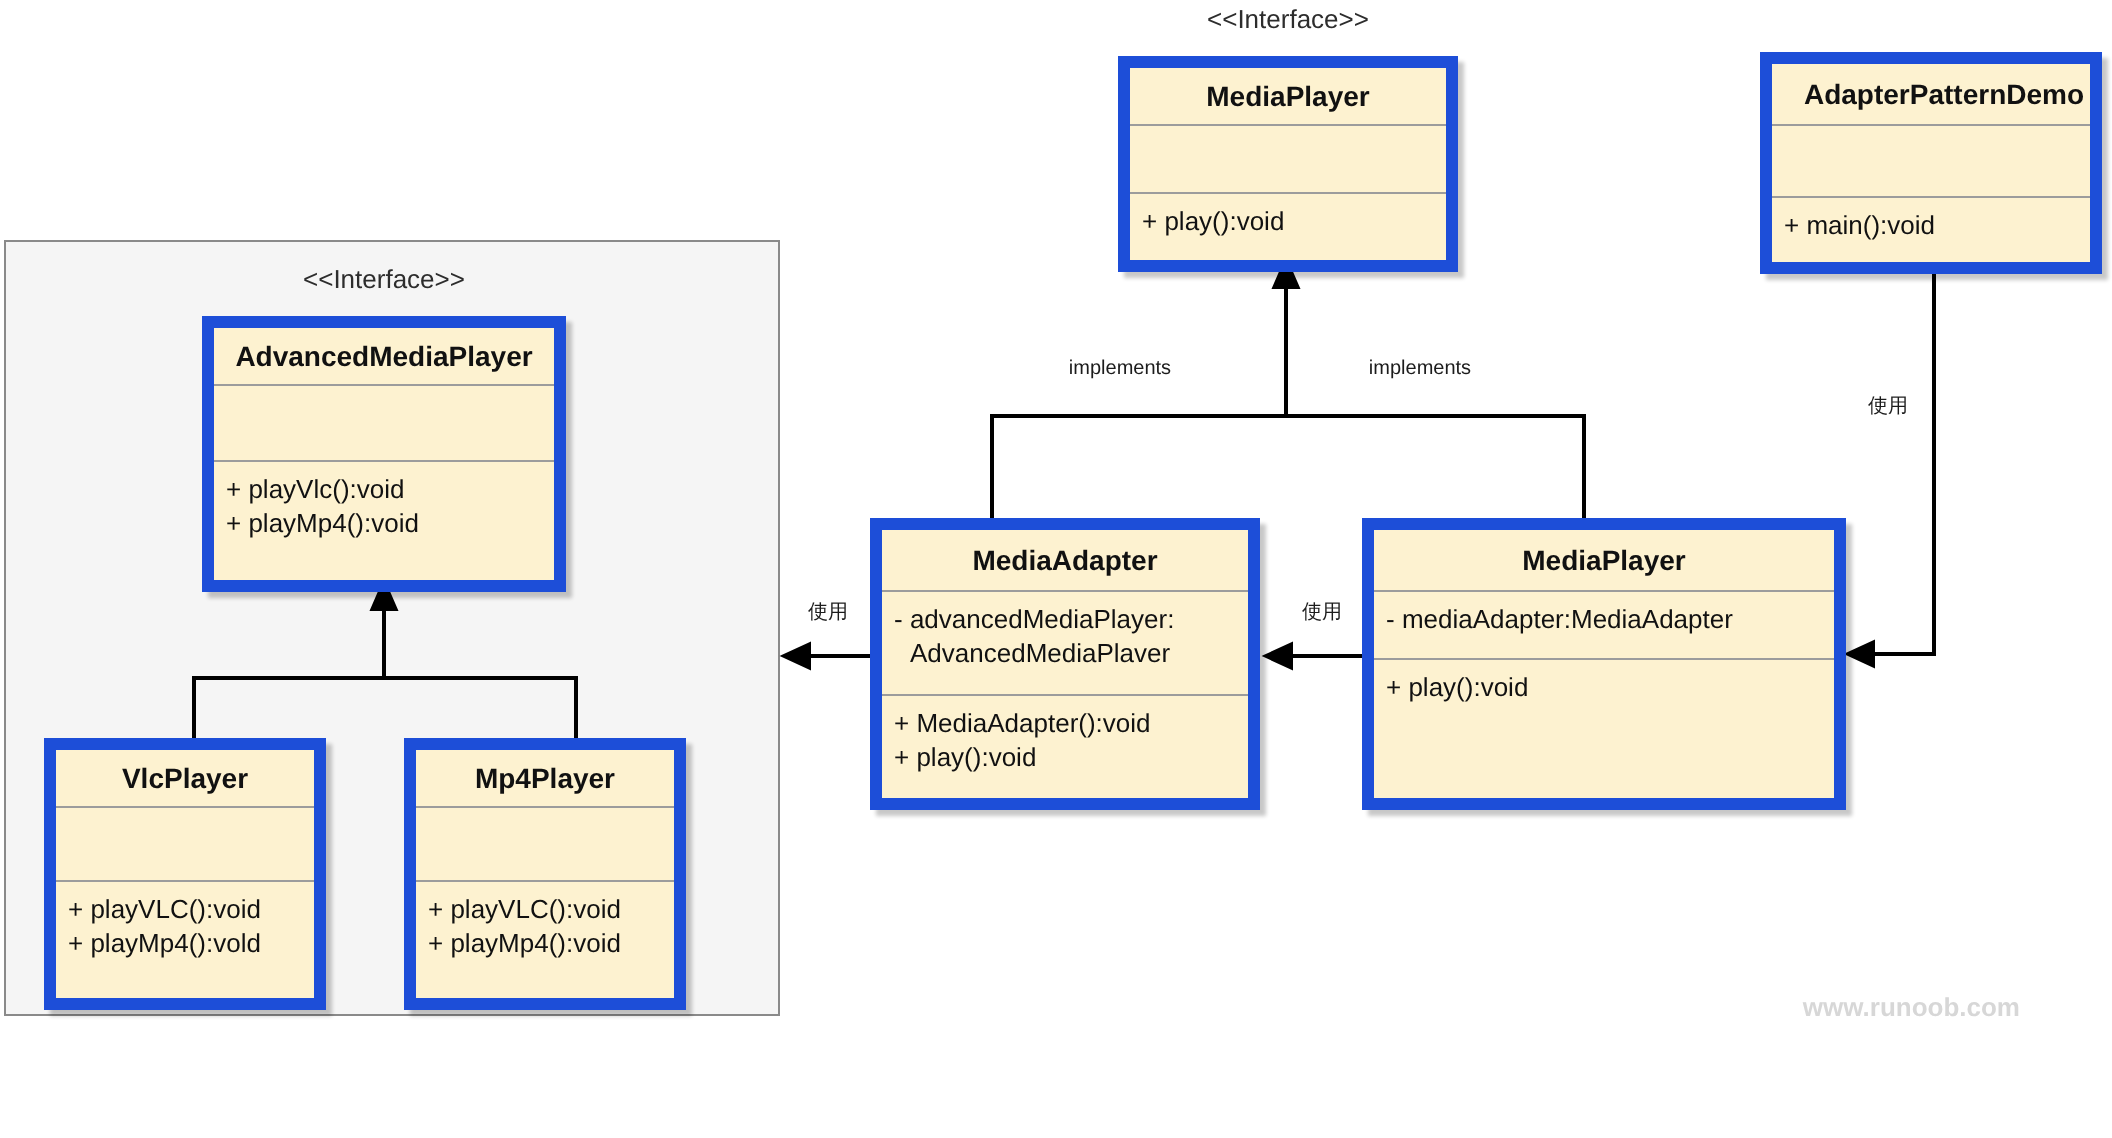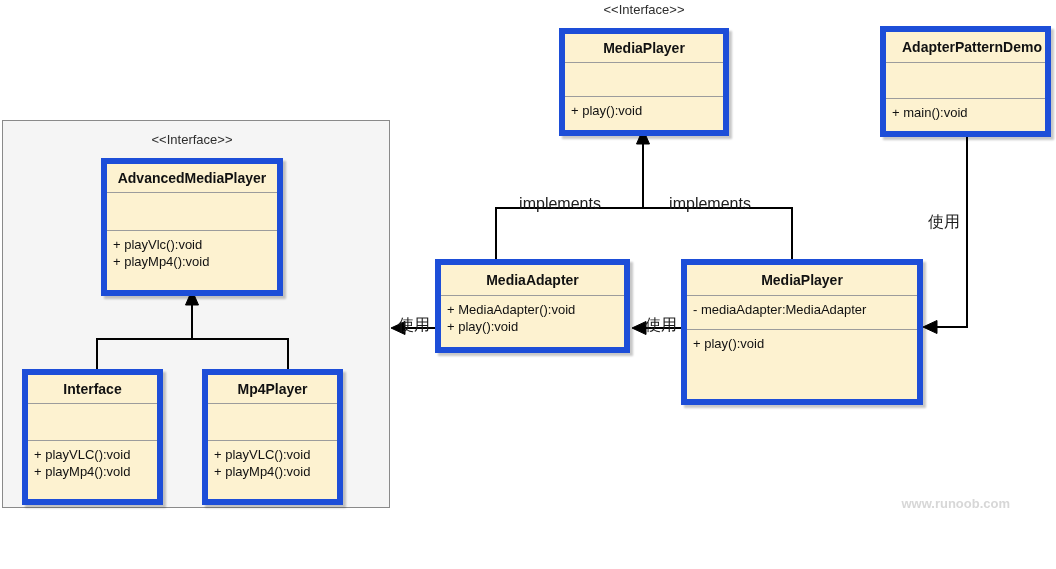--- a/index.html
+++ b/index.html
@@ -31,7 +31,7 @@
   .uml-attrs .indent{padding-left:8px;}
   .lbl{position:absolute;z-index:3;color:#1c1c1c;}
   .stereo{font-size:13px;text-align:center;color:#2d2d2d;}
-  .rel{font-size:16px;text-align:center;margin-top:16px;}
+  .rel{font-size:10px;text-align:center;}
   .watermark{
     position:absolute;left:880px;top:496px;width:130px;z-index:3;
     font-size:13px;font-weight:bold;color:#d7d7d7;text-align:right;

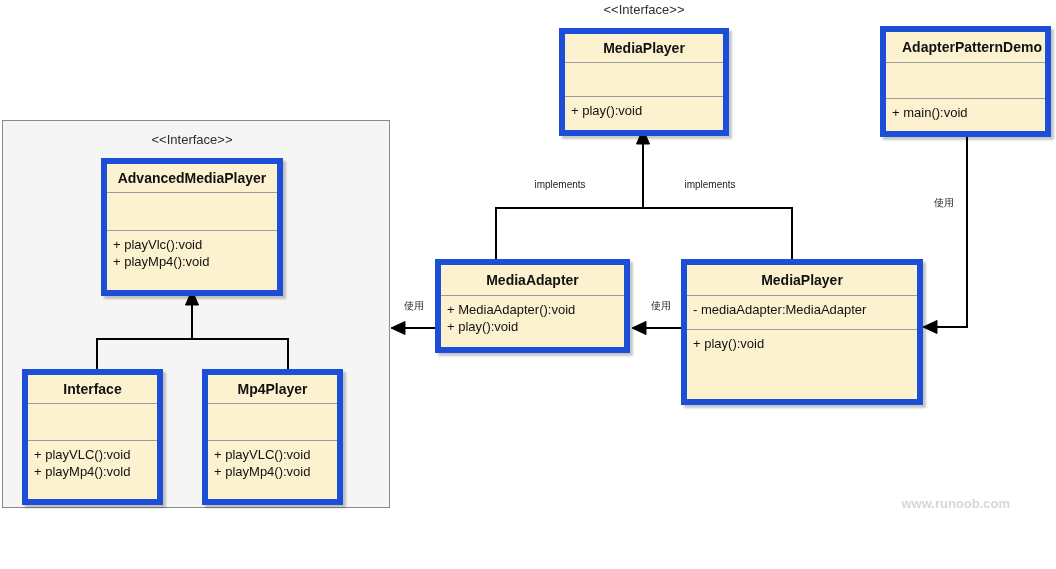--- a/index.html
+++ b/index.html
@@ -128,6 +128,10 @@
 
   <div class="uml-class" style="left:435px;top:259px;width:195px;">
     <div class="uml-title" style="height:30px;">MediaAdapter</div>
+    <div class="uml-attrs" style="height:52px;">
+      <div>- advancedMediaPlayer:</div>
+      <div class="indent">AdvancedMediaPlaver</div>
+    </div>
     <div class="uml-methods" style="height:52px;">
       <div>+ MediaAdapter():void</div>
       <div>+ play():void</div>

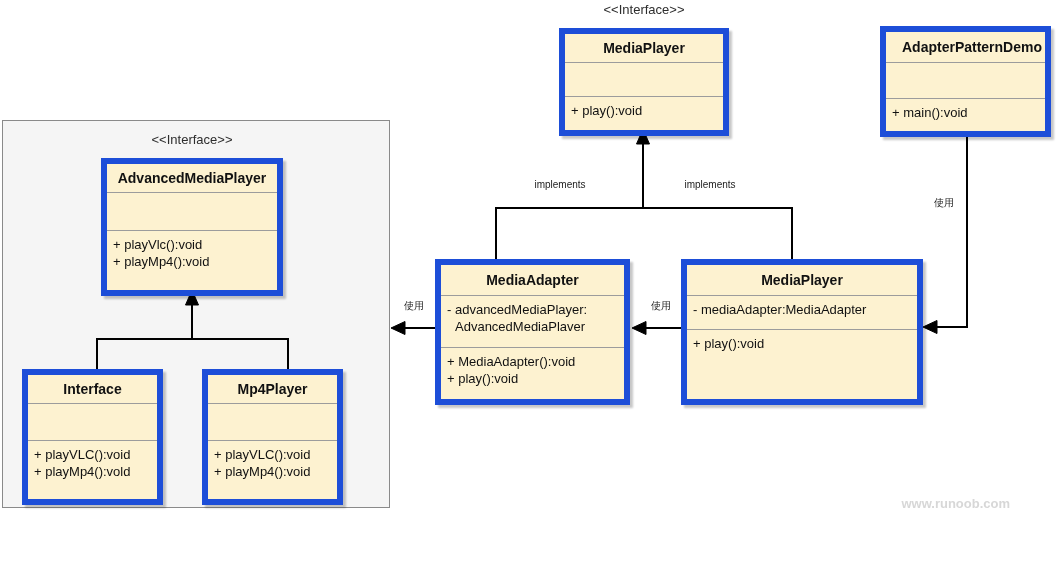--- a/index.html
+++ b/index.html
@@ -109,7 +109,7 @@
   </div>
 
   <div class="uml-class" style="left:22px;top:369px;width:141px;">
-    <div class="uml-title" style="height:28px;">Interface</div>
+    <div class="uml-title" style="height:28px;">VlcPlayer</div>
     <div class="uml-attrs" style="height:37px;"></div>
     <div class="uml-methods" style="height:59px;">
       <div>+ playVLC():void</div>

